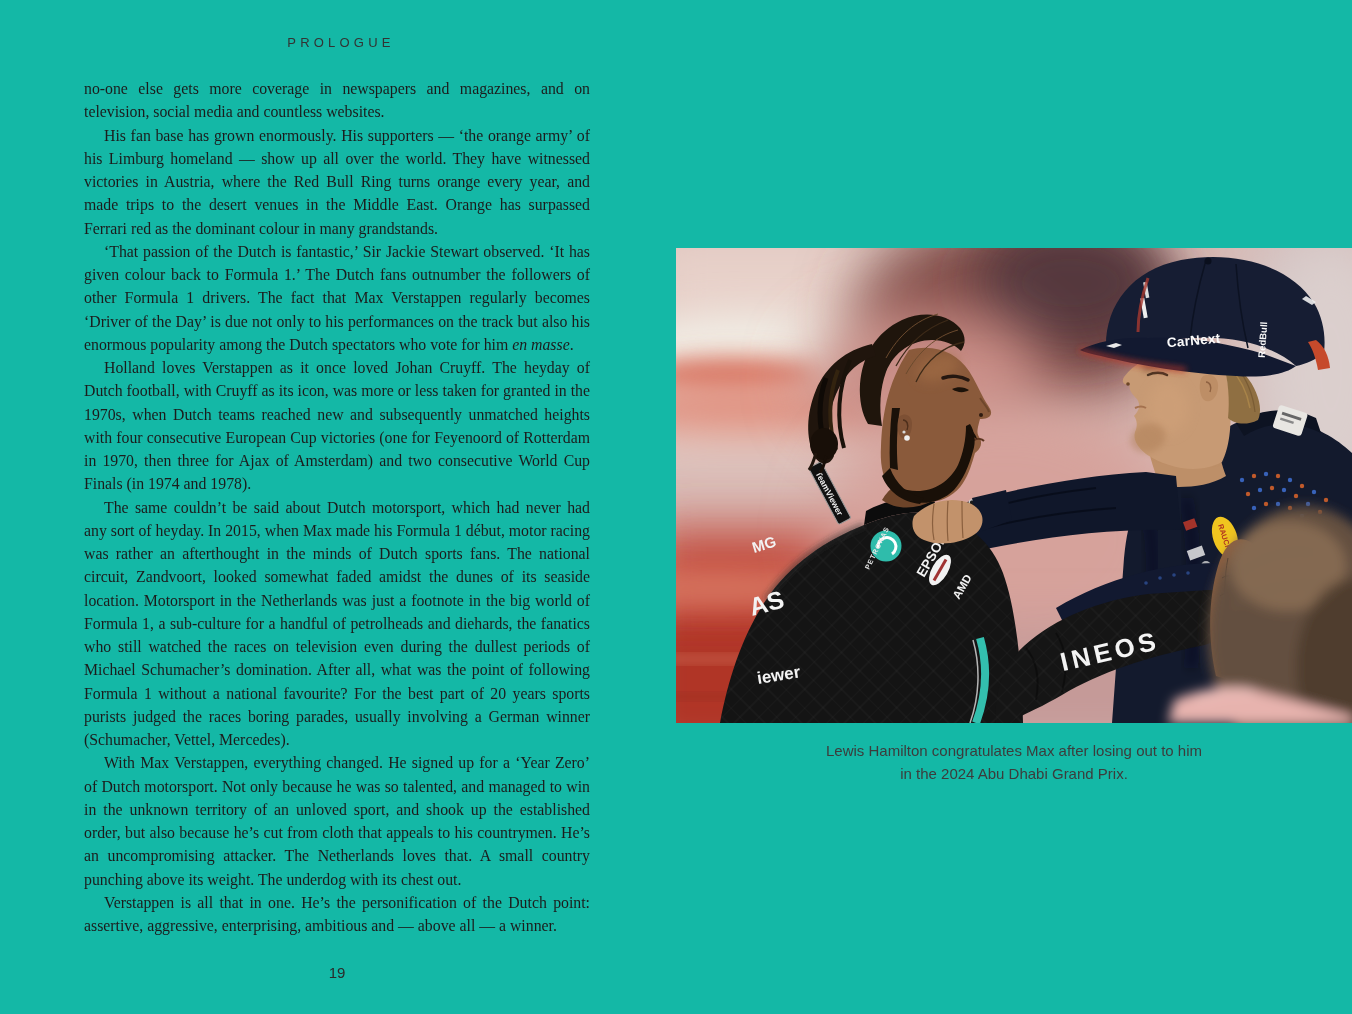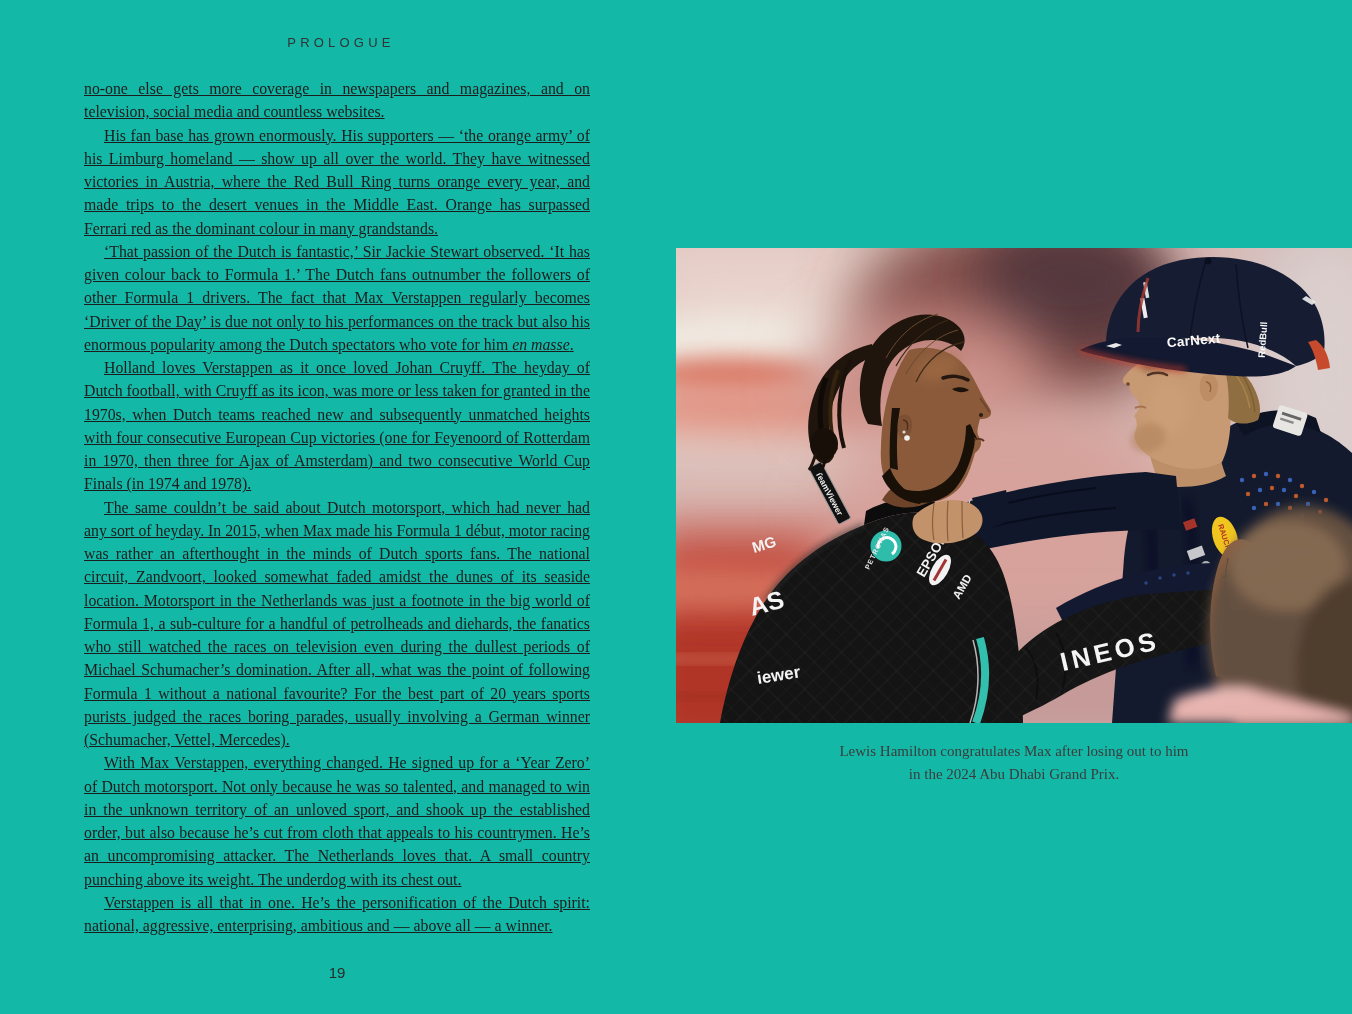--- a/index.html
+++ b/index.html
@@ -18,7 +18,7 @@
     font-size:15.8px;line-height:23.25px;color:#1c1c1c;
     text-align:justify;text-justify:inter-word;
   }
-  .text-block p{margin:0;text-indent:20px;text-decoration:underline;}
+  .text-block p{margin:0;text-indent:20px;}
   .text-block p.noindent{text-indent:0;}
   .text-block em{font-style:italic;}
   .page-number{

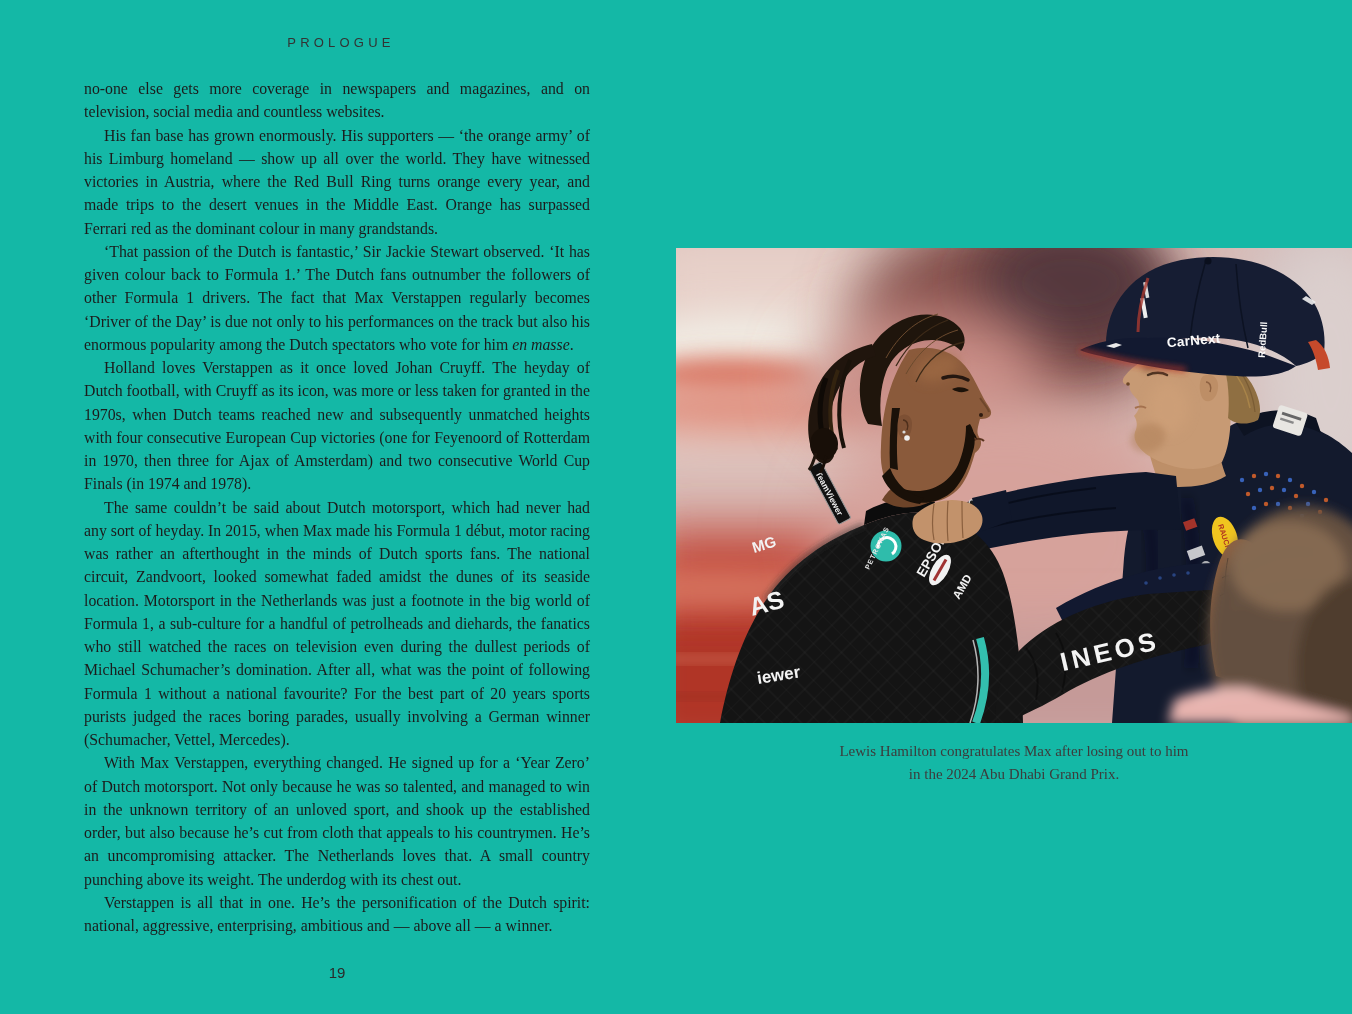--- a/index.html
+++ b/index.html
@@ -29,7 +29,7 @@
   .photo-wrap svg{display:block;}
   .photo-caption{
     position:absolute;left:676px;top:740px;width:676px;text-align:center;
-    font-family:Liberation Serif, serif;font-size:15px;line-height:22.5px;
+    font-family:Liberation Sans, sans-serif;font-size:15px;line-height:22.5px;
     color:#3c3c3c;
   }
 </style>

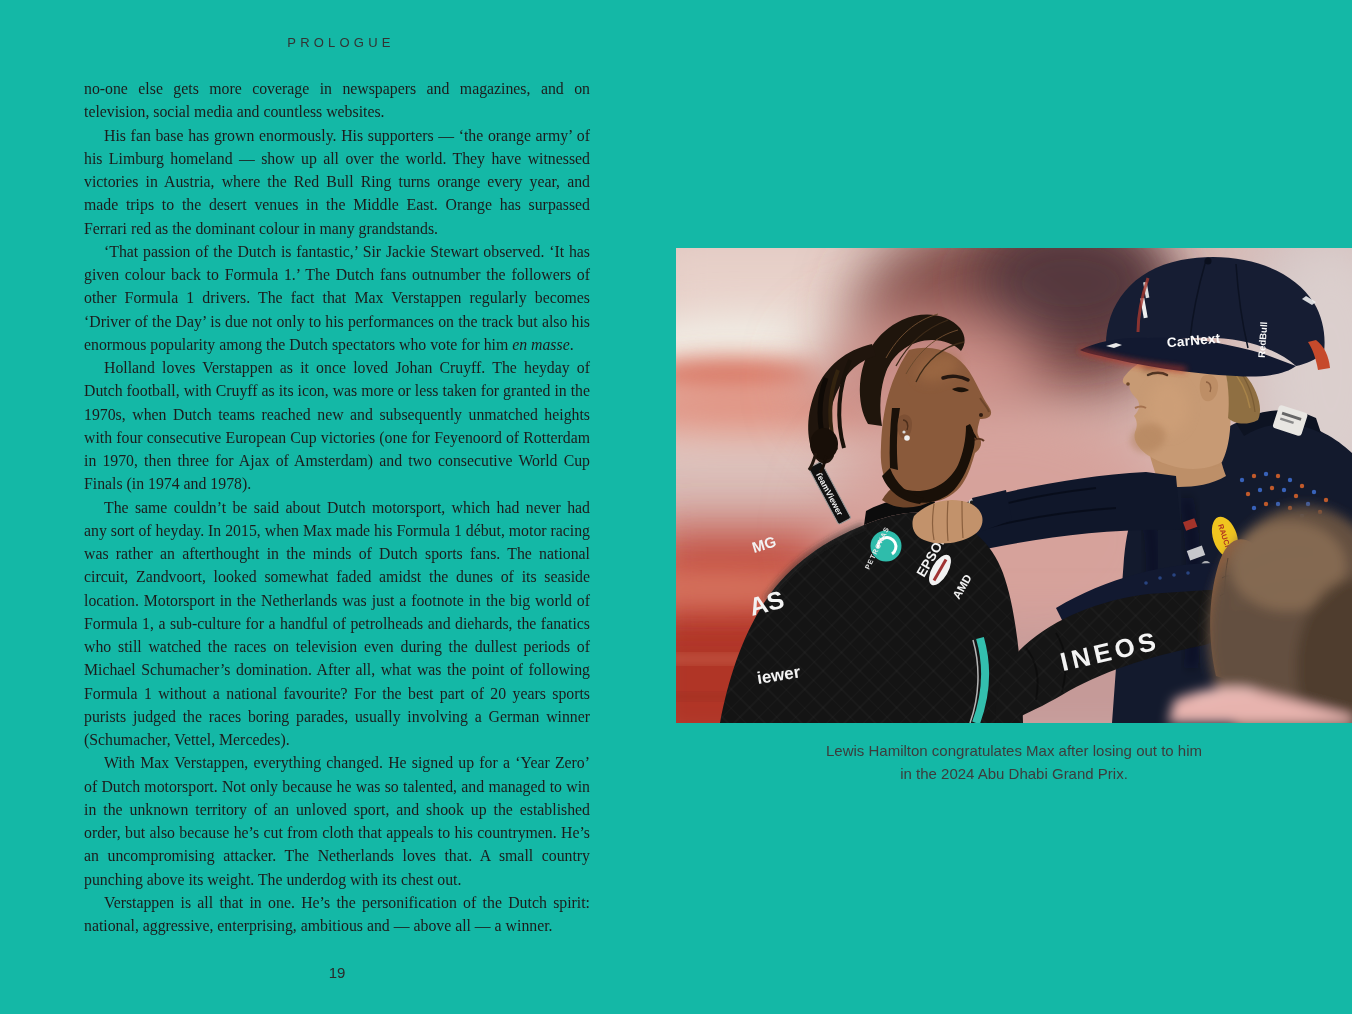--- a/index.html
+++ b/index.html
@@ -47,7 +47,7 @@
       <p><span>Holland loves Verstappen as it once loved Johan Cruyff. The heyday of Dutch football, with Cruyff as its icon, was more or less taken for granted in the 1970s, when Dutch teams reached new and subsequently unmatched heights with four consecutive European Cup victories (one for Feyenoord of Rotterdam in 1970, then three for Ajax of Amsterdam) and two consecutive World Cup Finals (in 1974 and 1978).</span></p>
       <p><span>The same couldn’t be said about Dutch motorsport, which had never had any sort of heyday. In 2015, when Max made his Formula 1 début, motor racing was rather an afterthought in the minds of Dutch sports fans. The national circuit, Zandvoort, looked somewhat faded amidst the dunes of its seaside location. Motorsport in the Netherlands was just a footnote in the big world of Formula 1, a sub-culture for a handful of petrolheads and diehards, the fanatics who still watched the races on television even during the dullest periods of Michael Schumacher’s domination. After all, what was the point of following Formula 1 without a national favourite? For the best part of 20 years sports purists judged the races boring parades, usually involving a German winner (Schumacher, Vettel, Mercedes).</span></p>
       <p><span>With Max Verstappen, everything changed. He signed up for a ‘Year Zero’ of Dutch motorsport. Not only because he was so talented, and managed to win in the unknown territory of an unloved sport, and shook up the established order, but also because he’s cut from cloth that appeals to his countrymen. He’s an uncompromising attacker. The Netherlands loves that. A small country punching above its weight. The underdog with its chest out.</span></p>
-      <p><span>Verstappen is all that in one. He’s the personification of the Dutch spirit: national, aggressive, enterprising, ambitious and — above all — a winner.</span></p>
+      <p><span>Verstappen is all that in one. He’s the personification of the Dutch point: assertive, aggressive, enterprising, ambitious and — above all — a winner.</span></p>
     </div>
     <div class="page-number">19</div>
   </div>

